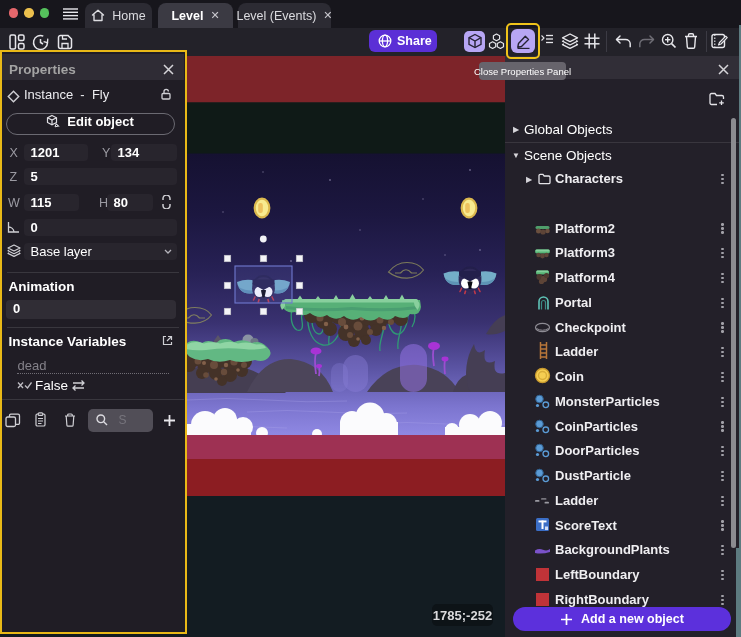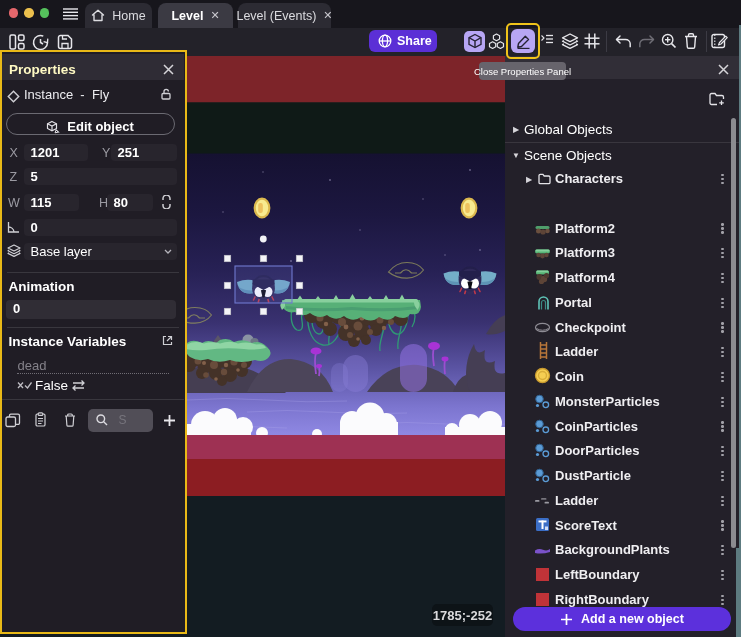--- a/index.html
+++ b/index.html
@@ -566,7 +566,7 @@
 
 <div id="lpanel">
   <div id="lphead"></div>
-  <span class="abs" style="left:7px;top:9.5px;font-size:13.5px;font-weight:bold;color:#fef9c3">Properties</span>
+  <span class="abs" style="left:7px;top:9.5px;font-size:13.5px;font-weight:bold;color:#a3a3a3">Properties</span>
   <svg class="abs" style="left:161px;top:11.5px" width="11" height="11" viewBox="0 0 11 11">
       <path d="M1,1 L10,10 M10,1 L1,10" stroke="#d5d4d8" stroke-width="1.5"></path>
     </svg>

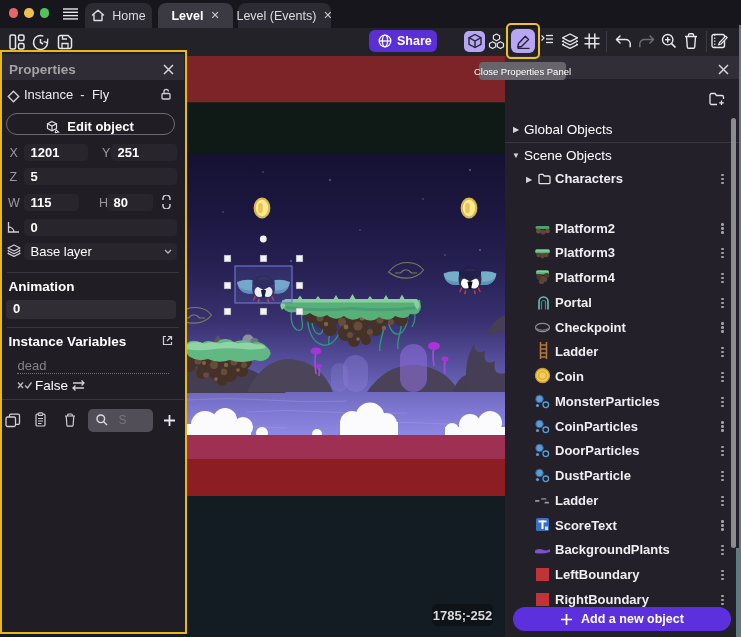--- a/index.html
+++ b/index.html
@@ -580,7 +580,7 @@
     <path d="M4,5.5 V3.5 a2.2 2.2 0 0 1 4.4,0"></path>
   </svg>
 
-  <div class="abs" style="left:3.5px;top:60.5px;width:169px;height:22px;border:1px solid #6b6a72;border-radius:11.5px;box-sizing:border-box;display:flex;align-items:flex-end;justify-content:center;gap:7px">
+  <div class="abs" style="left:3.5px;top:60.5px;width:169px;height:22px;border:1px solid #6b6a72;border-radius:11.5px;box-sizing:border-box;display:flex;align-items:flex-start;justify-content:center;gap:7px">
     <svg width="14" height="14" viewBox="0 0 14 14" fill="none" stroke="#e2e1e6" stroke-width="1.2">
       <path d="M6,1.5 L10.5,3.8 V8.5 L6,10.8 L1.5,8.5 V3.8 Z"></path>
         <path d="M1.5,3.8 L6,6 L10.5,3.8 M6,6 V10.8"></path>

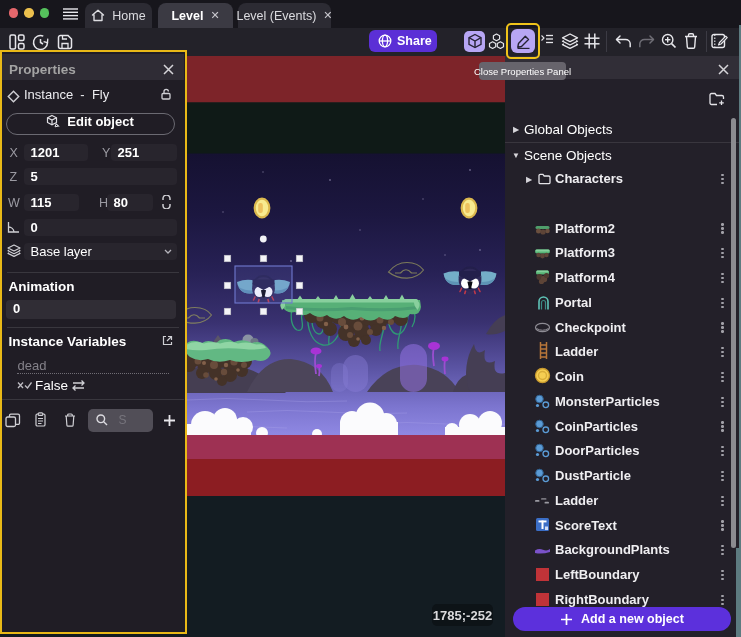--- a/index.html
+++ b/index.html
@@ -592,7 +592,7 @@
   <span class="lbl" style="left:7.5px;top:94px">X</span>
   <div class="inp" style="left:21.5px;top:92px;width:64px;font-weight:bold">1201</div>
   <span class="lbl" style="left:100px;top:94px">Y</span>
-  <div class="inp" style="left:108.5px;top:92px;width:66px;font-weight:bold">251</div>
+  <div class="inp" style="left:108.5px;top:92px;width:66px;font-weight:bold">134</div>
 
   <span class="lbl" style="left:7.5px;top:117.5px">Z</span>
   <div class="inp" style="left:21.5px;top:115.5px;width:153px;font-weight:bold">5</div>

